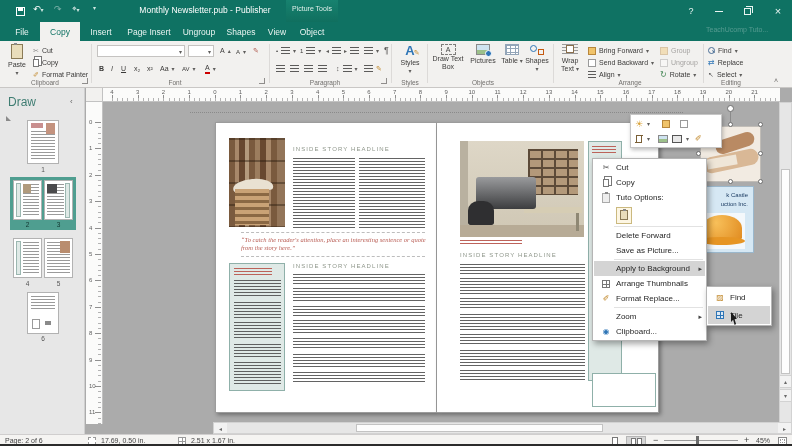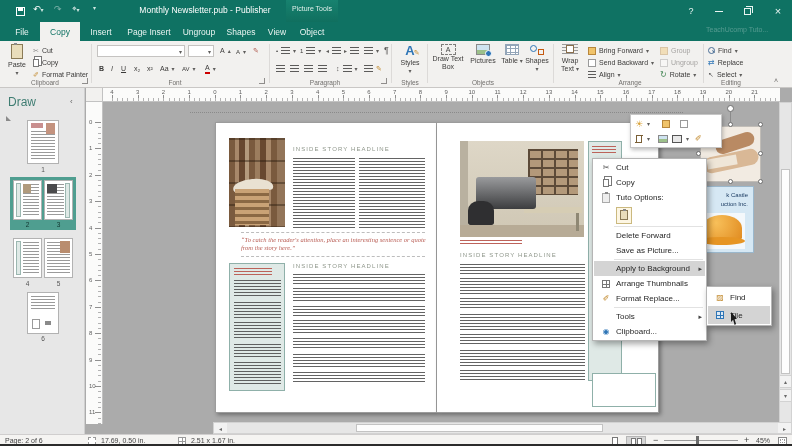--- a/index.html
+++ b/index.html
@@ -619,7 +619,7 @@
     <div class="msep"></div>
     <div class="mi">
         <span class="mic"></span>
-        <span class="mil">Tools</span>
+        <span class="mil">Zoom</span>
         <span class="sub">▸</span>
       </div>
     <div class="mi">

